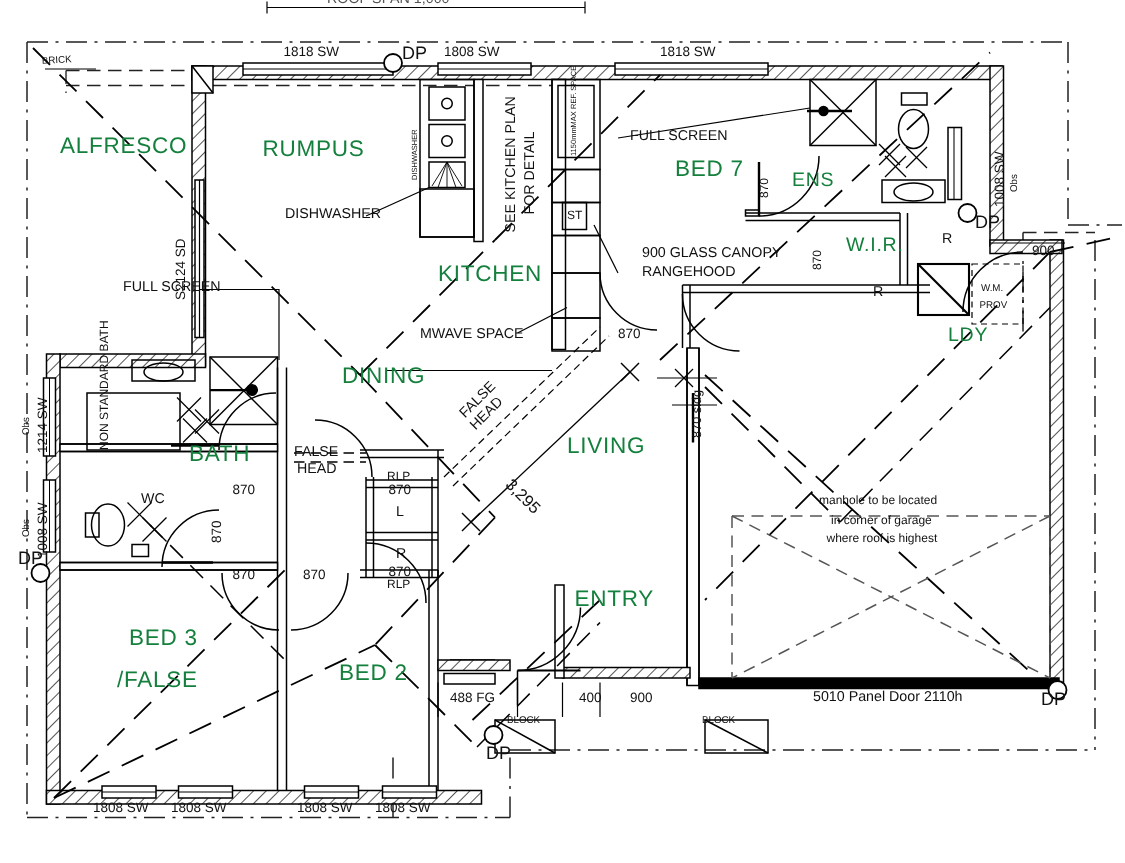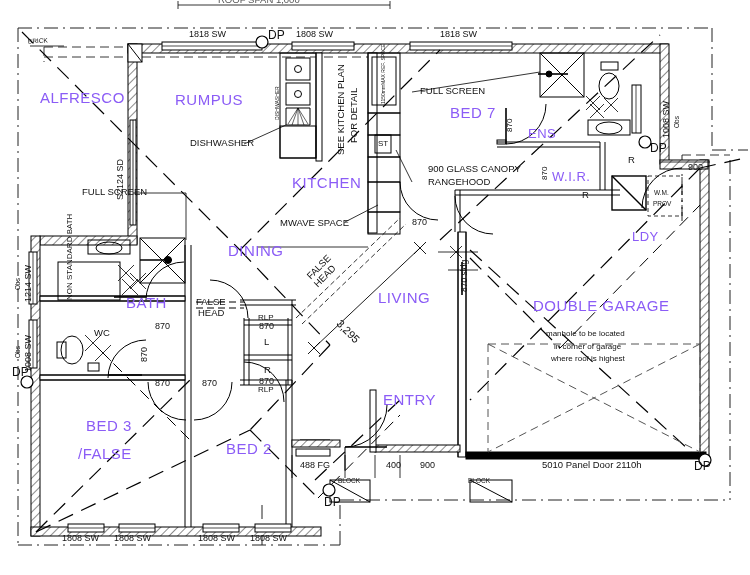--- a/index.html
+++ b/index.html
@@ -8,7 +8,7 @@
   #plan{position:relative;width:750px;height:575px;}
   svg{position:absolute;left:0;top:0;}
   .lbl{position:absolute;white-space:nowrap;line-height:1;}
-  .room{font-size:15px;letter-spacing:.5px;color:#8b5cf6;}
+  .room{font-size:15px;letter-spacing:.5px;color:#15803d;}
   .room.sm{font-size:13px;margin-top:14px;}
   .note{font-size:9.5px;color:#111;}
   .note8{font-size:8px;color:#111;}

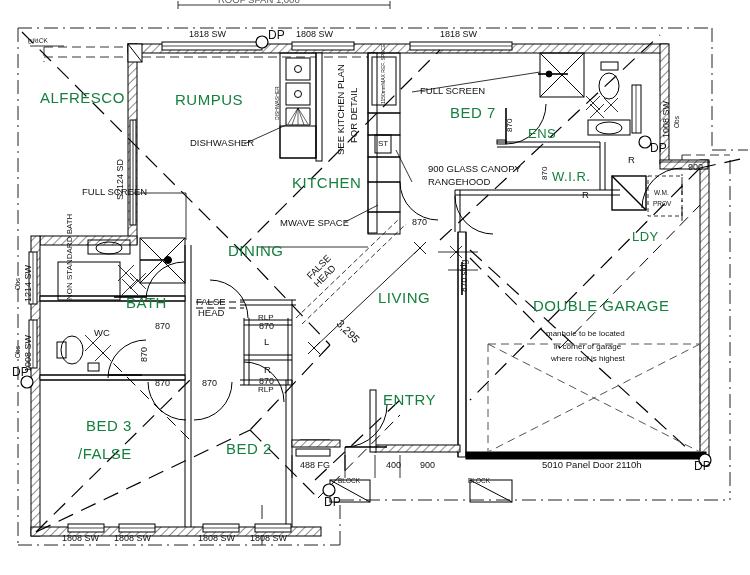--- a/index.html
+++ b/index.html
@@ -9,7 +9,7 @@
   svg{position:absolute;left:0;top:0;}
   .lbl{position:absolute;white-space:nowrap;line-height:1;}
   .room{font-size:15px;letter-spacing:.5px;color:#15803d;}
-  .room.sm{font-size:13px;margin-top:14px;}
+  .room.sm{font-size:13px;}
   .note{font-size:9.5px;color:#111;}
   .note8{font-size:8px;color:#111;}
   .note7{font-size:6.5px;color:#111;}

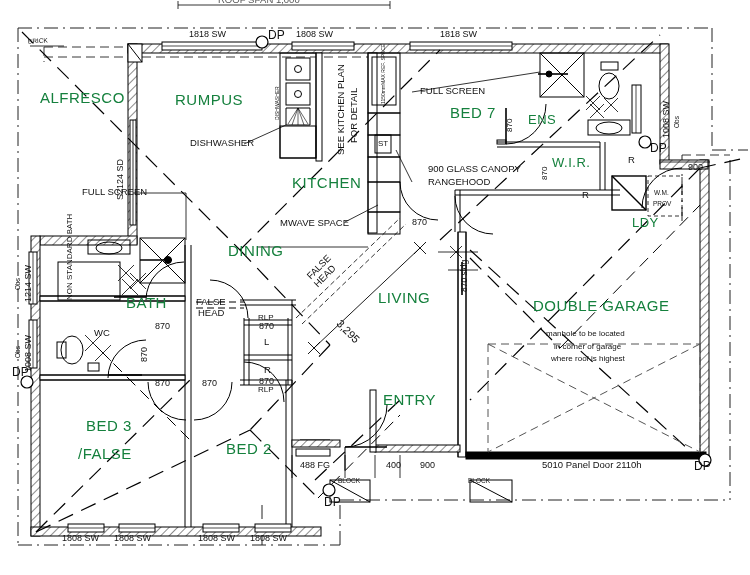--- a/index.html
+++ b/index.html
@@ -396,7 +396,7 @@
 <div class="lbl room" style="left:228px;top:243px;">DINING</div>
 <div class="lbl room" style="left:450px;top:105px;">BED 7</div>
 <div class="lbl room sm" style="left:528px;top:113px;">ENS</div>
-<div class="lbl room sm" style="left:552px;top:156px;text-align:right;">W.I.R.</div>
+<div class="lbl room sm" style="left:564px;top:156px;text-align:right;">W.I.R.</div>
 <div class="lbl room sm" style="left:632px;top:216px;">LDY</div>
 <div class="lbl room" style="left:533px;top:298px;">DOUBLE GARAGE</div>
 <div class="lbl room" style="left:378px;top:290px;">LIVING</div>

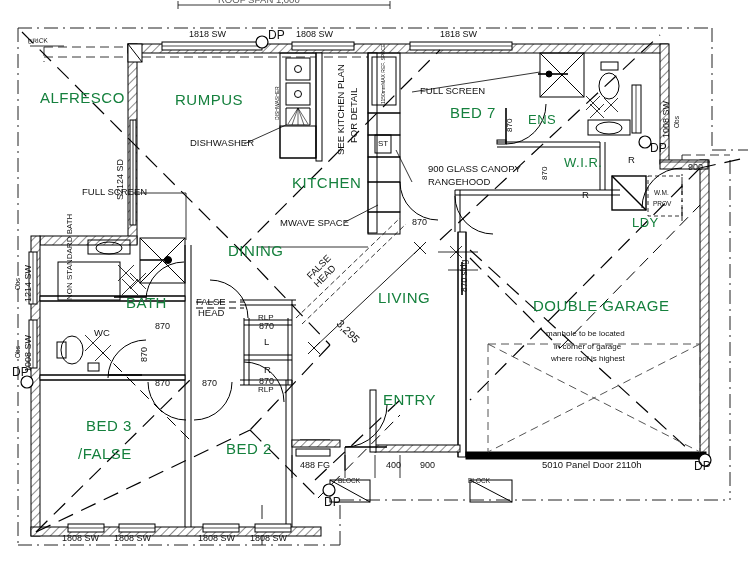--- a/index.html
+++ b/index.html
@@ -398,7 +398,6 @@
 <div class="lbl room sm" style="left:528px;top:113px;">ENS</div>
 <div class="lbl room sm" style="left:564px;top:156px;text-align:right;">W.I.R.</div>
 <div class="lbl room sm" style="left:632px;top:216px;">LDY</div>
-<div class="lbl room" style="left:533px;top:298px;">DOUBLE GARAGE</div>
 <div class="lbl room" style="left:378px;top:290px;">LIVING</div>
 <div class="lbl room" style="left:383px;top:392px;">ENTRY</div>
 <div class="lbl room" style="left:126px;top:295px;">BATH</div>

